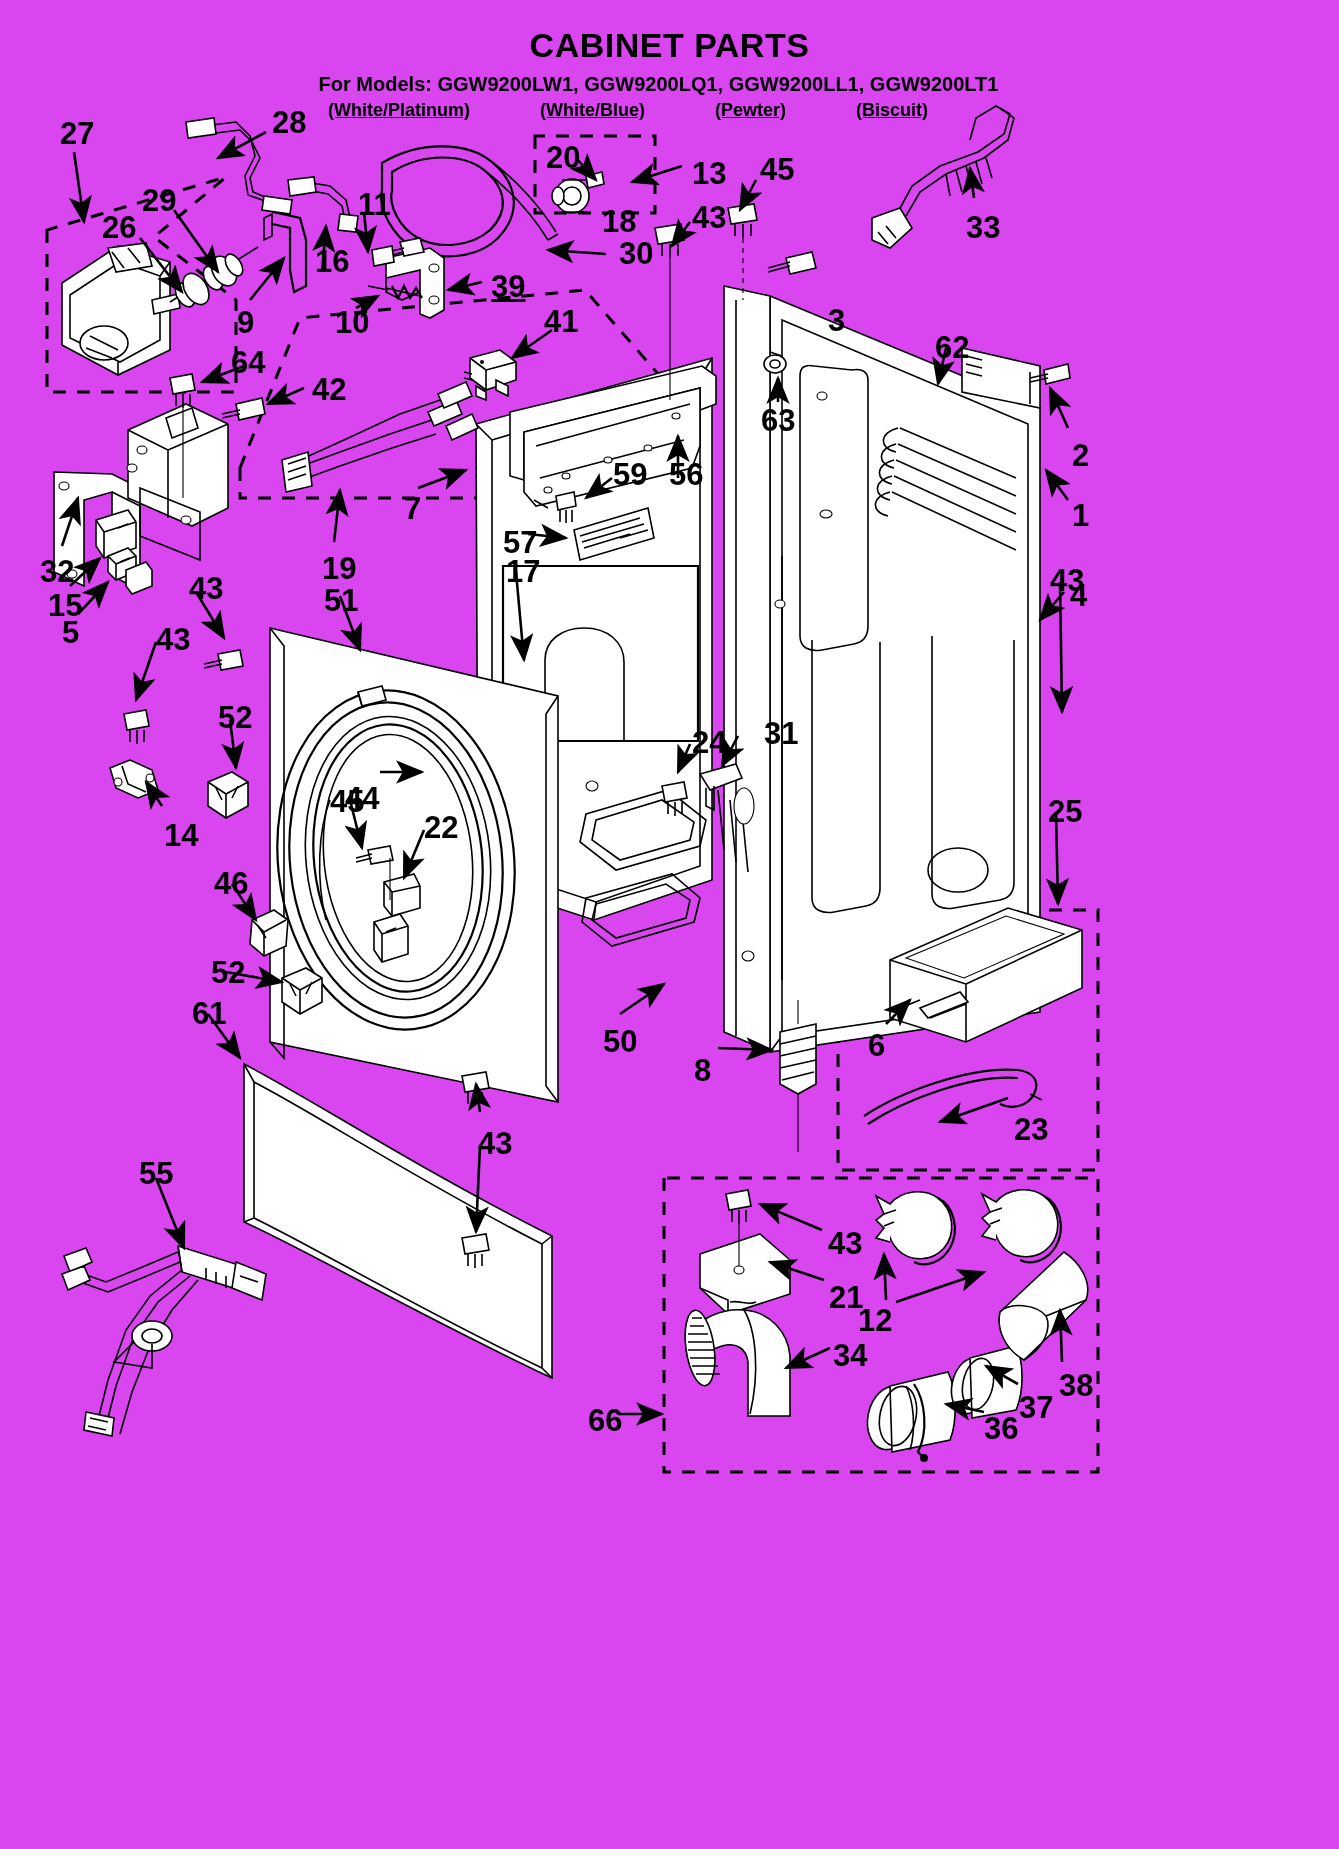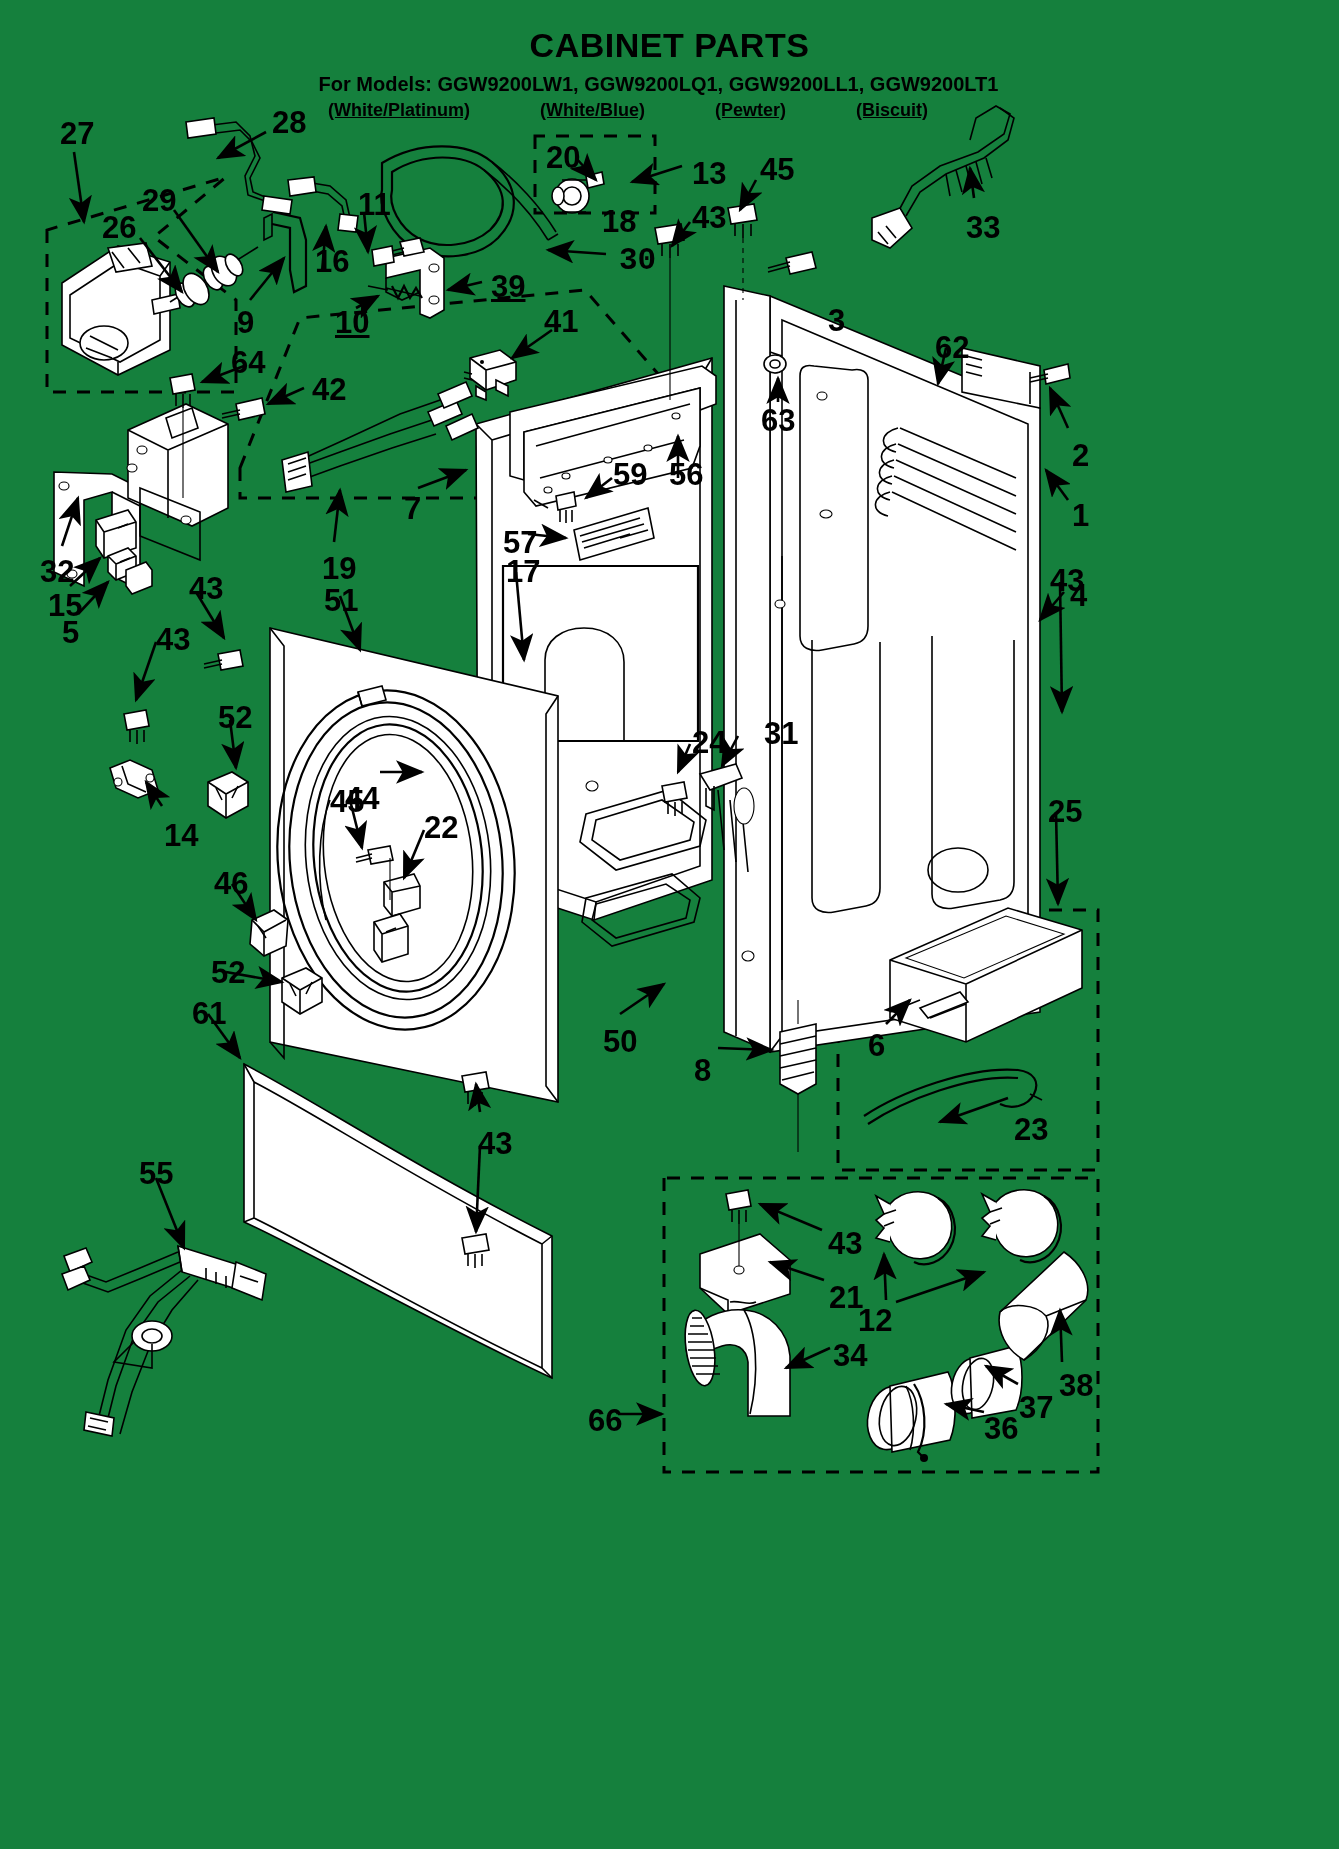--- a/index.html
+++ b/index.html
@@ -12,7 +12,7 @@
     position:relative;
     width:1339px;
     height:1849px;
-    background:#15803d;
+    background:#d946ef;
     overflow:hidden;
   }
   

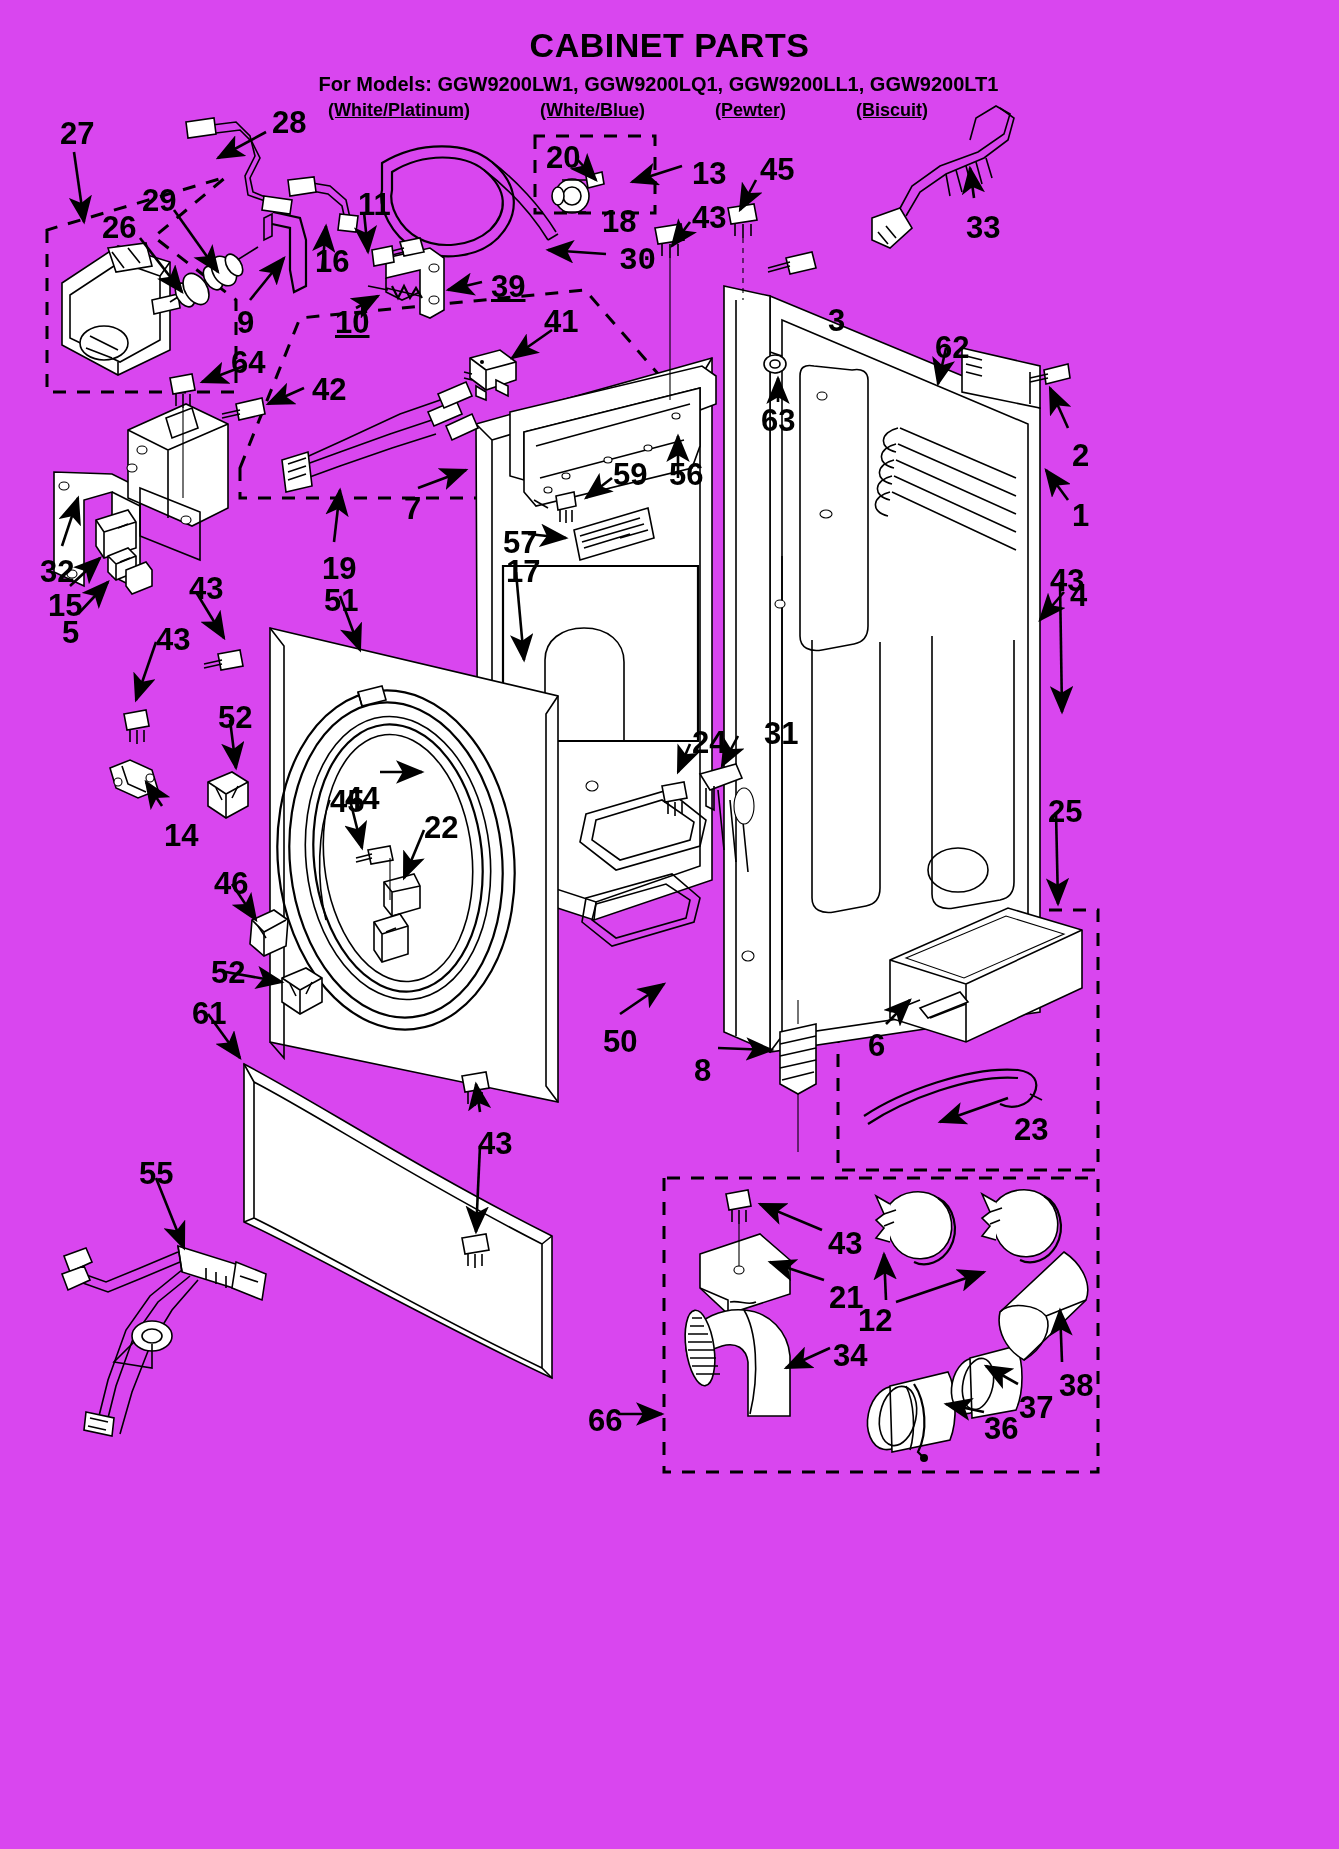--- a/index.html
+++ b/index.html
@@ -513,7 +513,7 @@
       <div class="cal" style="left: 760px; top: 154px;">45</div>
       <div class="cal" style="left: 692px; top: 202px;">43</div>
       <div class="cal" style="left: 966px; top: 212px;">33</div>
-      <div class="cal" style="left: 619px; top: 245px; font-family: Liberation Mono, monospace;">30</div>
+      <div class="cal" style="left: 619px; top: 238px;">30</div>
       <div class="cal" style="left: 828px; top: 305px;">3</div>
       <div class="cal" style="left: 237px; top: 307px;">9</div>
       <div class="cal" style="left: 335px; top: 307px; text-decoration: underline;">10</div>

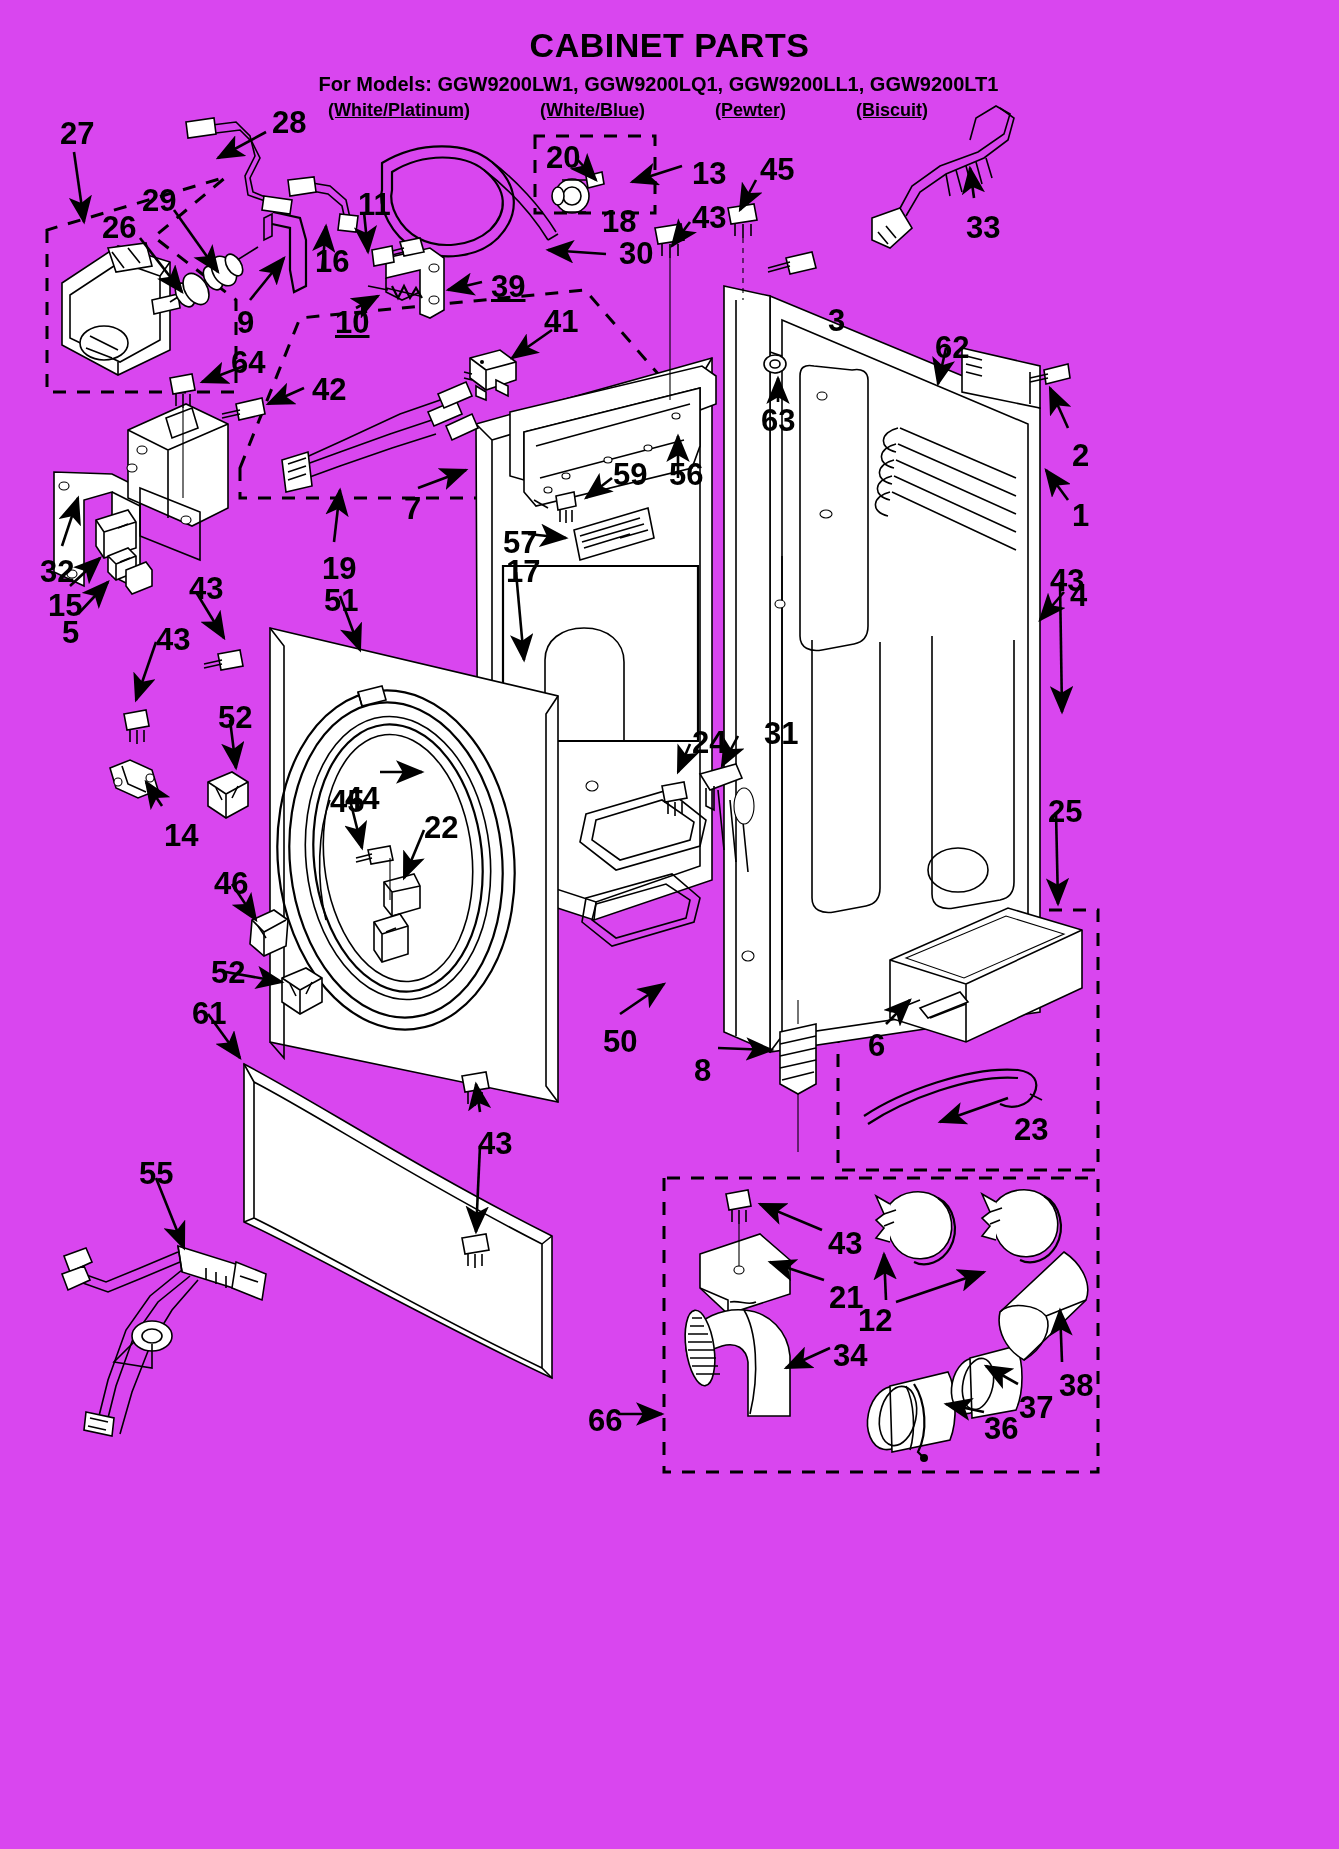--- a/index.html
+++ b/index.html
@@ -516,7 +516,7 @@
       <div class="cal" style="left: 619px; top: 238px;">30</div>
       <div class="cal" style="left: 828px; top: 305px;">3</div>
       <div class="cal" style="left: 237px; top: 307px;">9</div>
-      <div class="cal" style="left: 335px; top: 307px; text-decoration: underline;">10</div>
+      <div class="cal" style="left: 335px; top: 307px;">10</div>
       <div class="cal" style="left: 491px; top: 271px; text-decoration: underline;">39</div>
       <div class="cal" style="left: 544px; top: 306px;">41</div>
       <div class="cal" style="left: 935px; top: 332px;">62</div>

